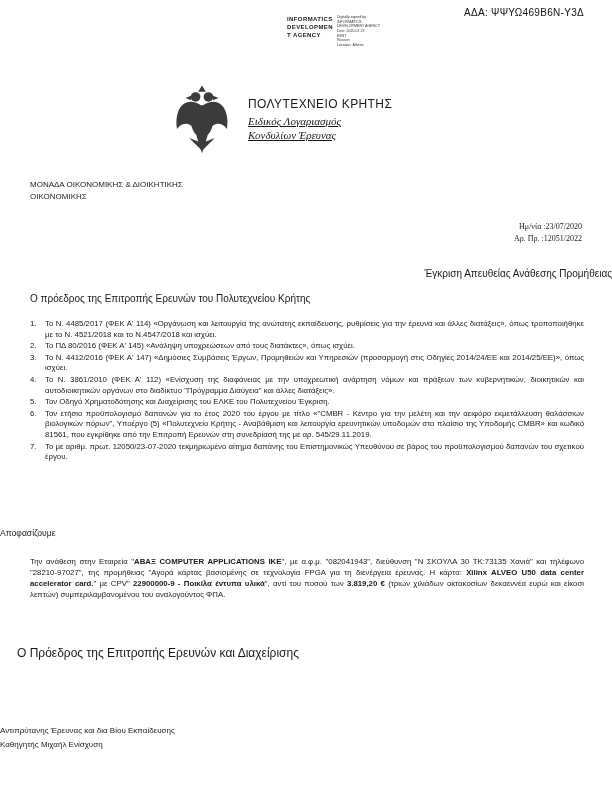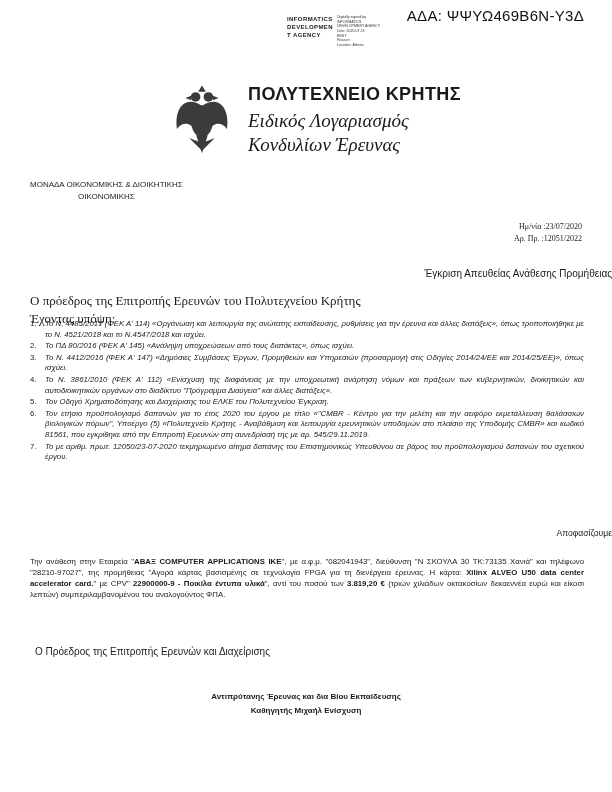--- a/index.html
+++ b/index.html
@@ -19,7 +19,7 @@
     position: absolute;
     top: 7px;
     right: 28px;
-    font-size: 15px;
+    font-size: 10px;
     letter-spacing: 0.3px;
     color: #111;
     margin-left: 32px;

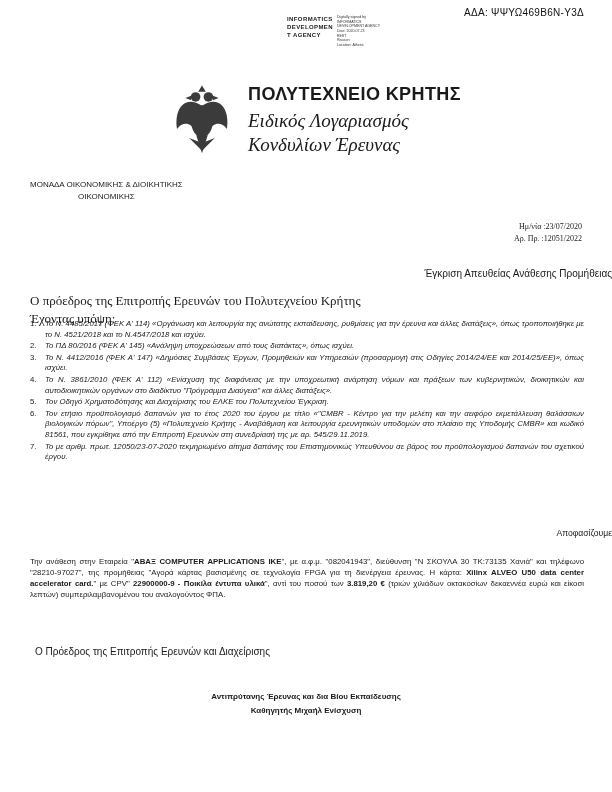--- a/index.html
+++ b/index.html
@@ -61,8 +61,8 @@
   }
   .logo .emblem svg { display: block; }
   .logo-text .l1 {
-    font-size: 18px;
-    font-weight: bold;
+    font-size: 12px;
+    font-weight: normal;
     letter-spacing: 0.4px;
     margin-bottom: 4px;
   }

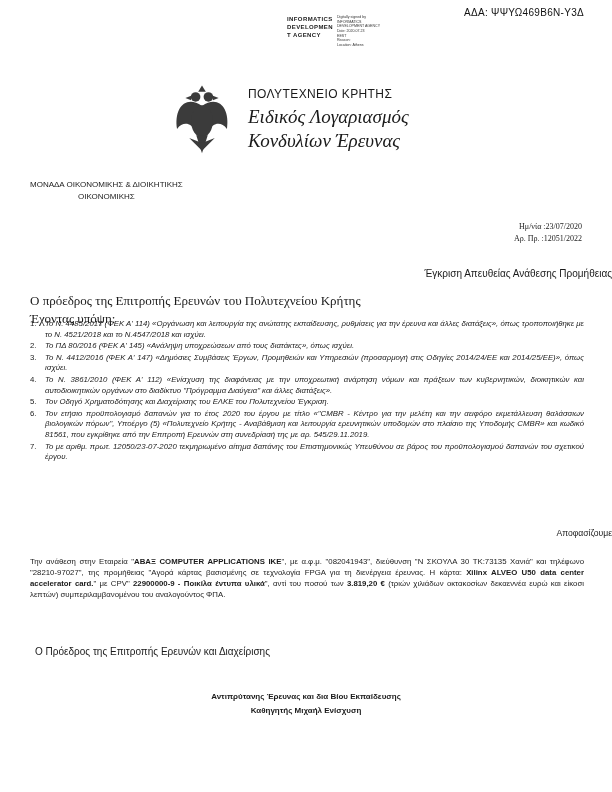--- a/index.html
+++ b/index.html
@@ -69,8 +69,9 @@
   .logo-text .l2, .logo-text .l3 {
     font-family: "Liberation Serif", serif;
     font-style: italic;
-    font-size: 19px;
+    font-size: 11px;
     line-height: 1.25;
+    text-decoration: underline;
   }
 
   .unit {

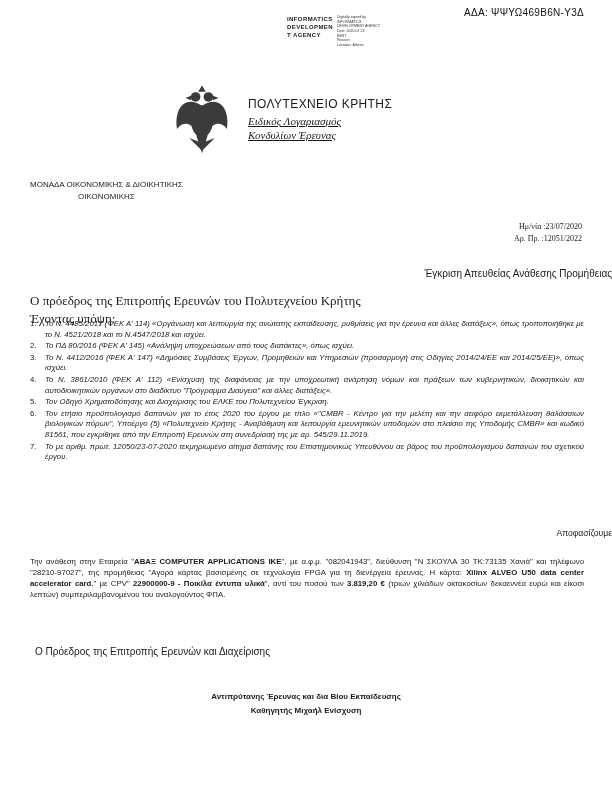--- a/index.html
+++ b/index.html
@@ -80,7 +80,6 @@
     left: 30px;
     font-size: 8px;
     line-height: 1.5;
-    text-align: center;
   }
   .publish {
     position: absolute;

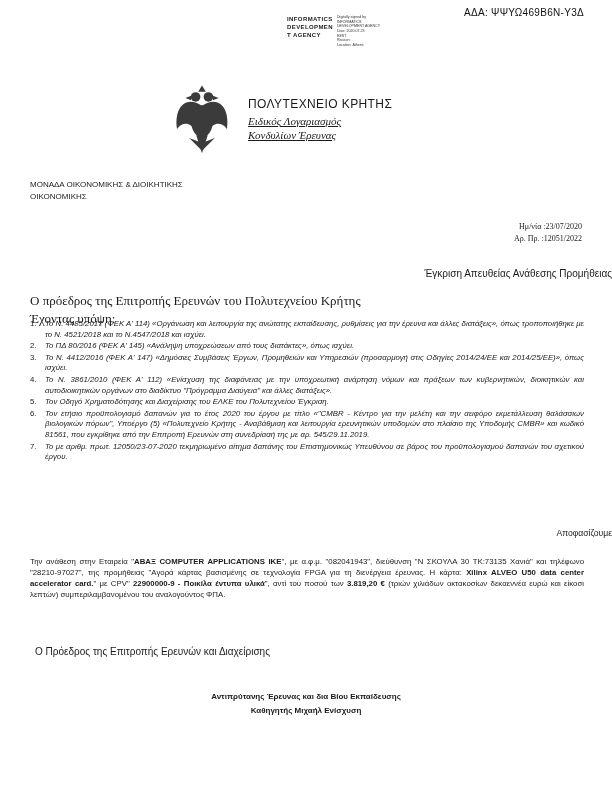--- a/index.html
+++ b/index.html
@@ -113,9 +113,8 @@
     top: 292px;
     left: 30px;
     right: 20px;
-    font-size: 13px;
+    font-size: 10px;
     line-height: 1.4;
-    font-family: Liberation Serif, serif;
   }
 
   .considerations {

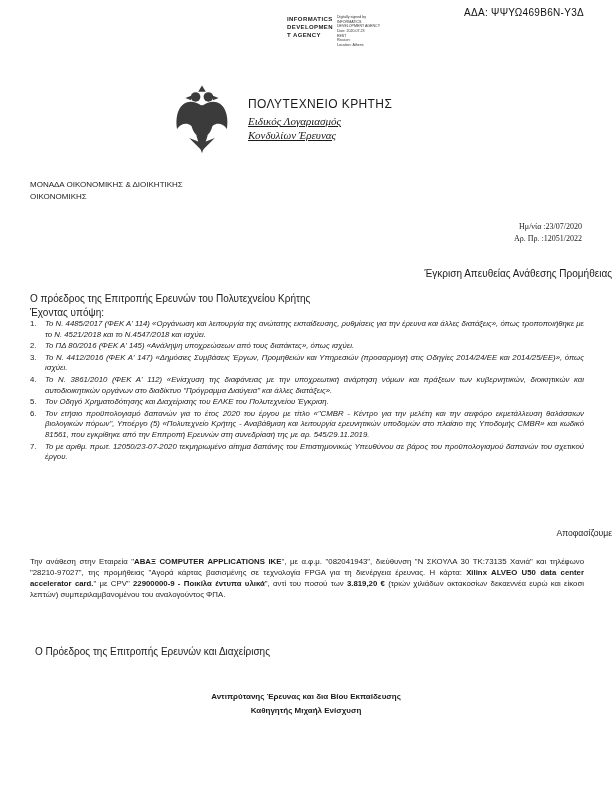--- a/index.html
+++ b/index.html
@@ -226,7 +226,6 @@
 
   <div class="intro">
     <div>Ο πρόεδρος της Επιτροπής Ερευνών του Πολυτεχνείου Κρήτης</div>
-    <div>Έχοντας υπόψη:</div>
   </div>
 
   <div class="considerations">

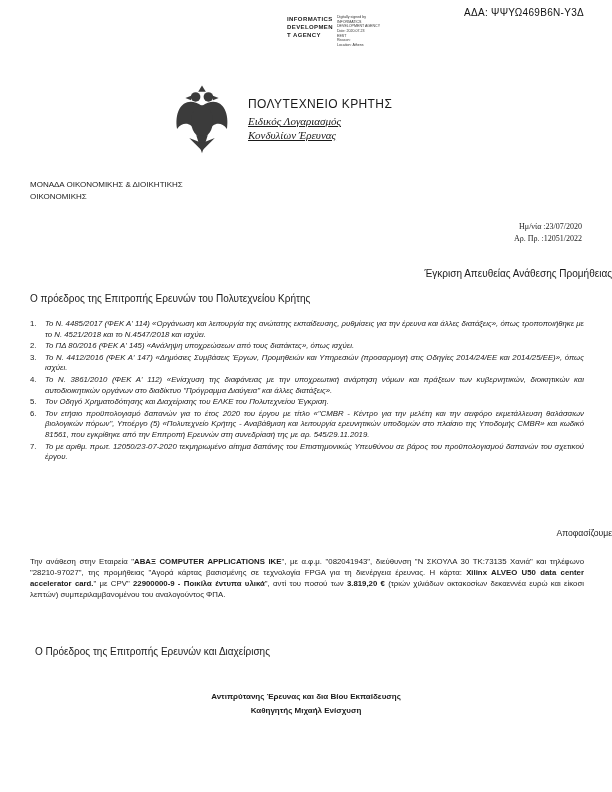--- a/index.html
+++ b/index.html
@@ -127,7 +127,7 @@
   }
   .item { display: flex; margin-bottom: 1px; }
   .item .num { width: 15px; flex-shrink: 0; }
-  .item .txt { flex: 1; text-align: justify; font-style: italic; }
+  .item .txt { flex: 1; text-align: justify; }
 
   .decide-heading {
     position: absolute;

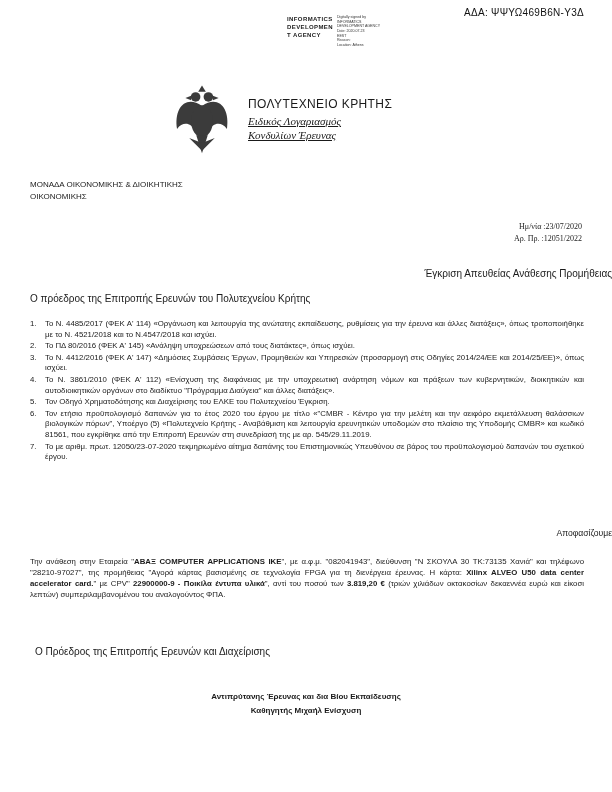--- a/index.html
+++ b/index.html
@@ -134,7 +134,7 @@
     top: 528px;
     left: 0;
     width: 100%;
-    text-align: right;
+    text-align: left;
     font-size: 8.6px;
   }
 

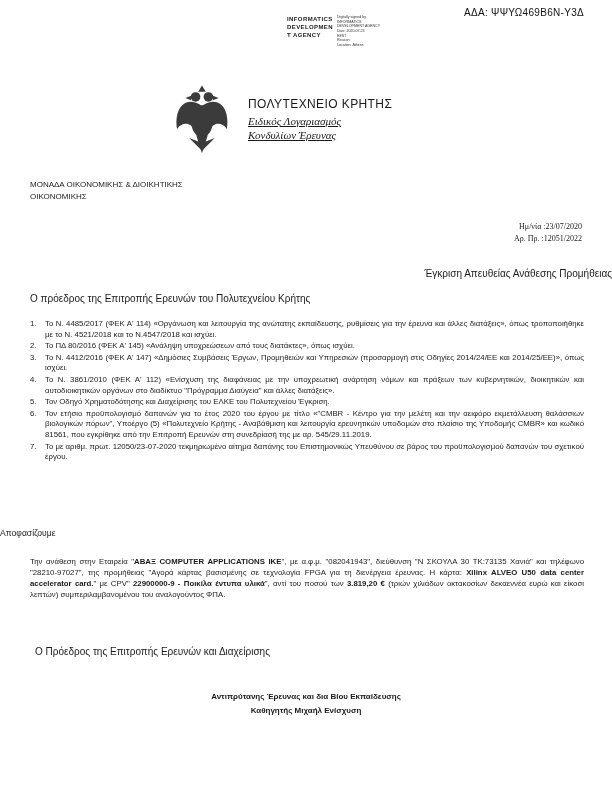--- a/index.html
+++ b/index.html
@@ -152,8 +152,8 @@
   .president {
     position: absolute;
     top: 646px;
-    left: 35px;
-    font-size: 10px;
+    left: 17px;
+    font-size: 12px;
   }
 
   .footer-sign {

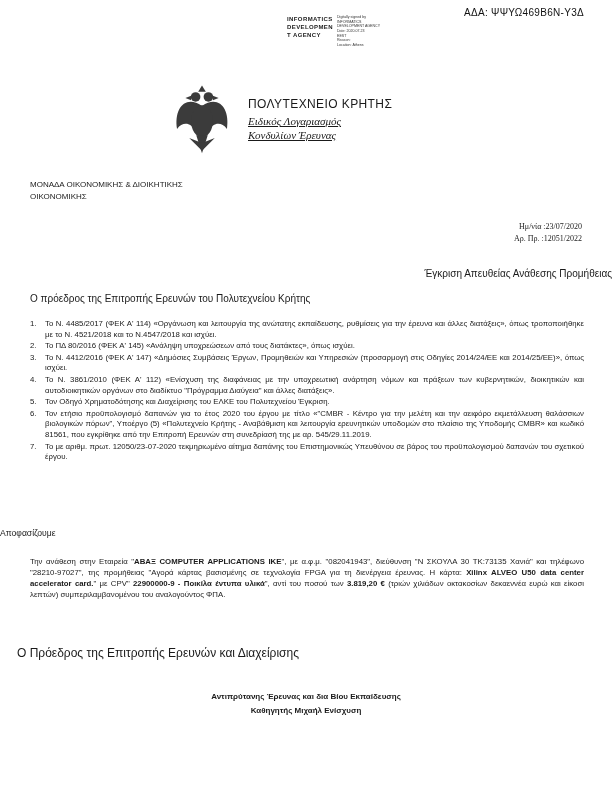--- a/index.html
+++ b/index.html
@@ -158,13 +158,11 @@
 
   .footer-sign {
     position: absolute;
-    top: 690px;
+    top: 724px;
     left: 0;
     width: 100%;
-    text-align: center;
     font-size: 8px;
     line-height: 1.7;
-    font-weight: bold;
   }
 </style>
 </head>

